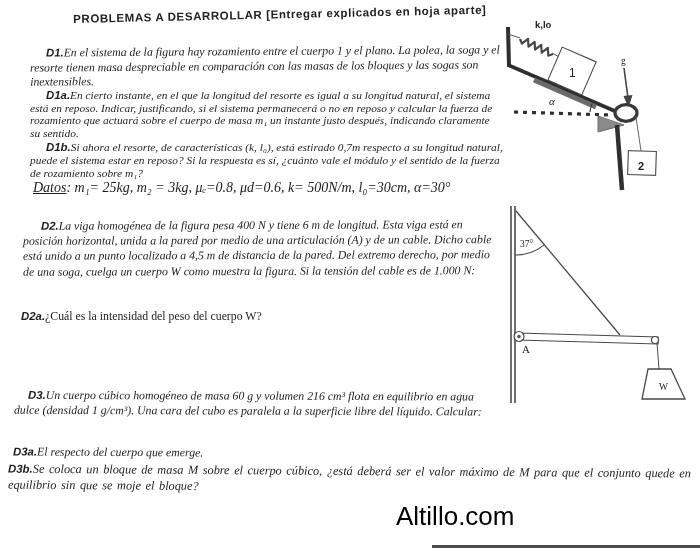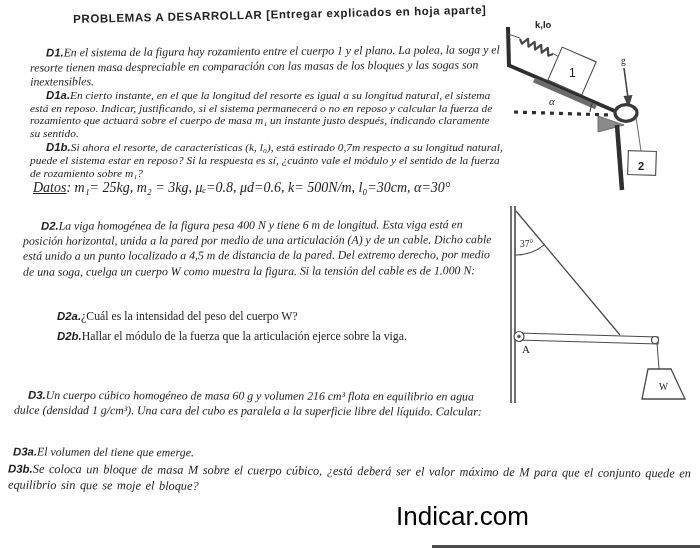--- a/index.html
+++ b/index.html
@@ -13,7 +13,7 @@
   .para{position:absolute;font-style:italic;font-size:11.8px;line-height:14.5px;color:#1d1d1d;}
   .plabel{font-family:"Liberation Sans",sans-serif;font-weight:bold;font-style:italic;
           font-size:11.4px;}
-  .roman{font-style:normal;margin-left:36px;}
+  .roman{font-style:normal;}
   .uline{text-decoration:underline;}
   .fig-spacer{float:right;width:192px;height:12px;}
 

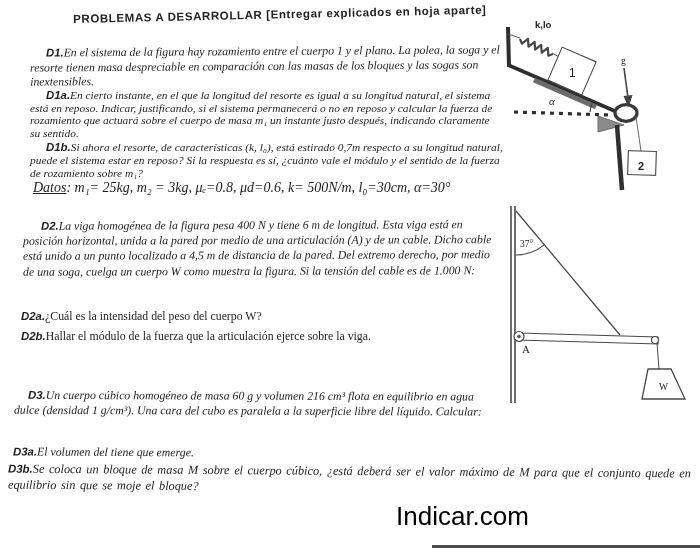--- a/index.html
+++ b/index.html
@@ -60,9 +60,6 @@
     <span class="plabel">D2a.</span><span>¿Cuál es la intensidad del peso del cuerpo W?</span>
   </div>
 
-  <div class="para roman" style="left:21px;top:329px;width:478px;line-height:15px;">
-    <span class="plabel">D2b.</span><span>Hallar el módulo de la fuerza que la articulación ejerce sobre la viga.</span>
-  </div>
 
   <div class="para" style="left:14px;top:389px;width:678px;text-indent:14px;line-height:14.8px;transform:rotate(0.2deg);">
     <span class="fig-spacer"></span><span class="plabel">D3.</span><span>Un cuerpo cúbico homogéneo de masa 60 g y volumen 216 cm³ flota en equilibrio en agua dulce (densidad 1 g/cm³). Una cara del cubo es paralela a la superficie libre del líquido. Calcular:</span>

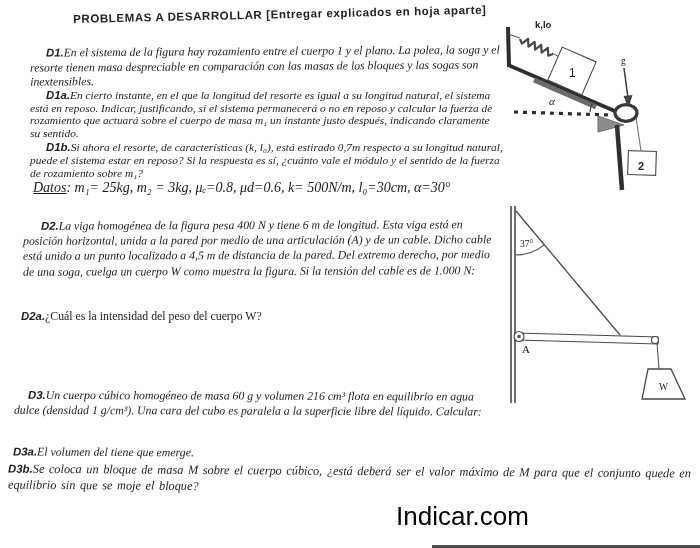--- a/index.html
+++ b/index.html
@@ -66,7 +66,7 @@
   </div>
 
   <div class="para" style="left:13px;top:446px;width:600px;line-height:15px;transform:rotate(0.3deg);">
-    <span class="plabel">D3a.</span><span>El volumen del tiene que emerge.</span>
+    <span class="plabel">D3a.</span><span>El respecto del cuerpo que emerge.</span>
   </div>
 
   <div class="para" style="left:8px;top:464px;width:690px;font-size:12.3px;line-height:15.5px;word-spacing:1.5px;transform:rotate(0.4deg);">

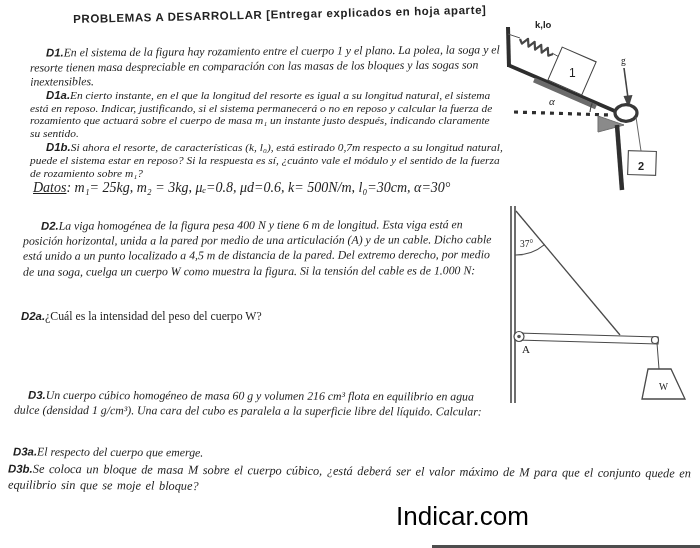--- a/index.html
+++ b/index.html
@@ -128,7 +128,7 @@
     <text x="164" y="190" class="fserif-sm">W</text>
   </svg>
 
-  <div class="watermark">Indicar.com</div>
+  <div class="watermark">Altillo.com</div>
   <div class="scanbar"></div>
 
 </div>

